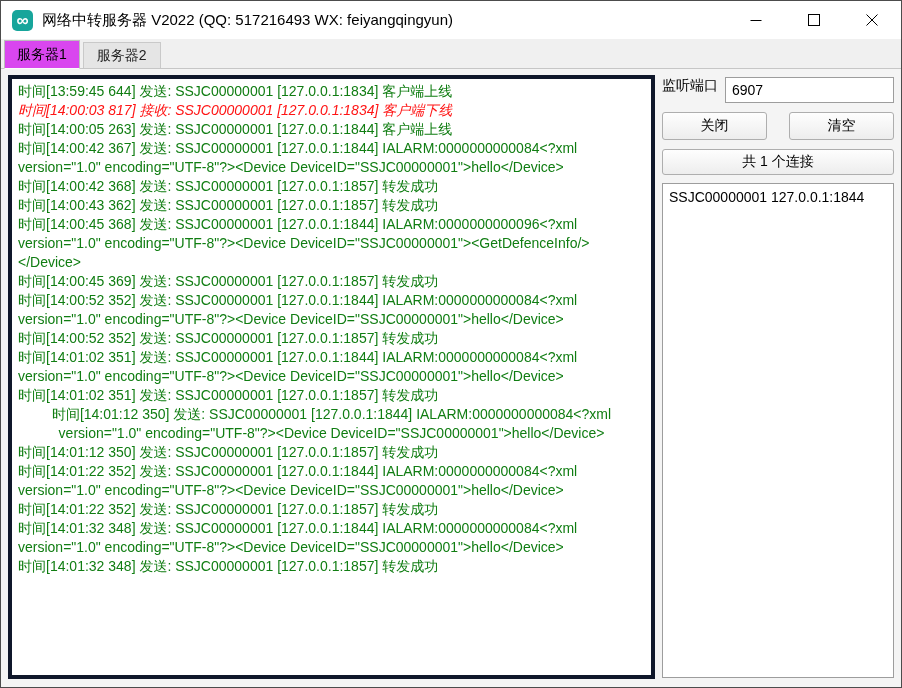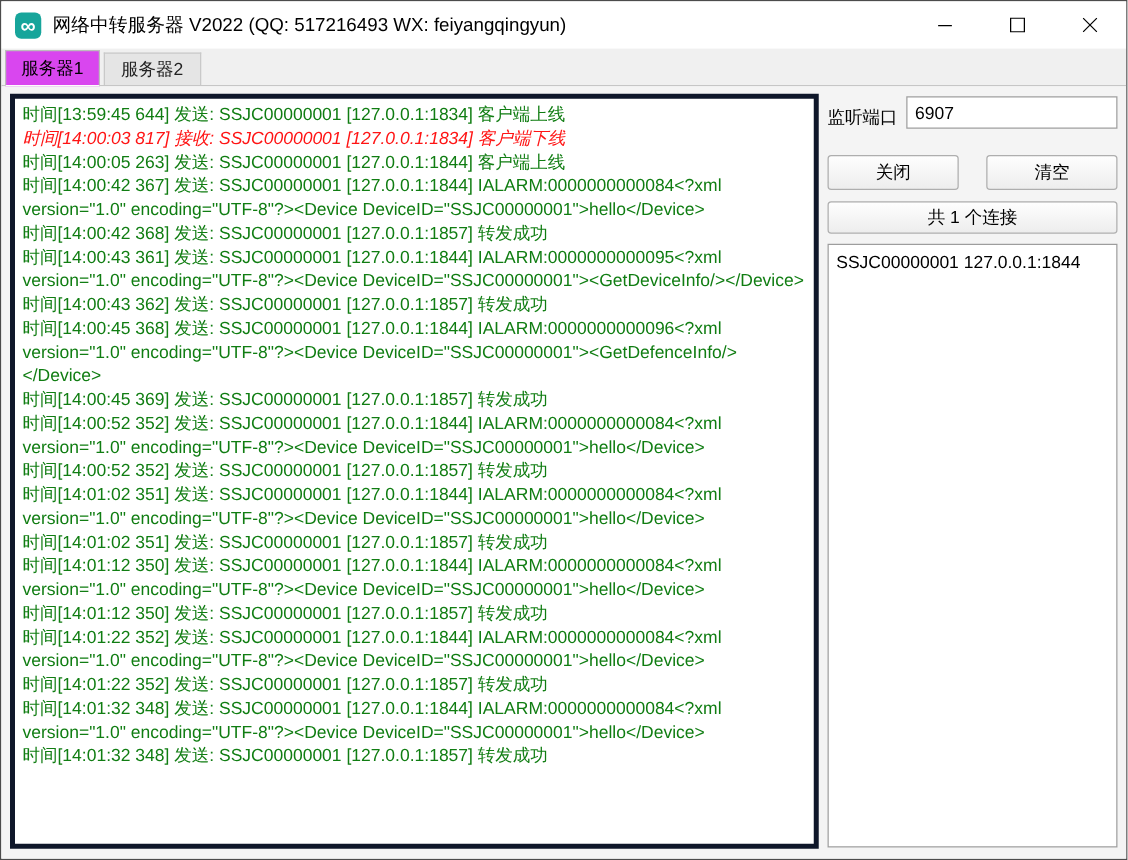--- a/index.html
+++ b/index.html
@@ -32,7 +32,7 @@
   
   .side{position:absolute;left:661px;width:232px;top:8px;bottom:9px;display:flex;flex-direction:column;}
   .row{display:flex;flex:none;}
-  .port-row{height:26px;margin-bottom:21px;align-items:flex-end;}
+  .port-row{height:26px;margin-bottom:9px;align-items:flex-start;}
   .port-label{font-size:14px;flex:none;margin-right:7px;}
   .port-input{flex:1;height:26px;box-sizing:border-box;border:1px solid #9d9d9d;background:#fff;
     font-family:inherit;font-size:14px;padding:0 6px;outline:none;min-width:0;}

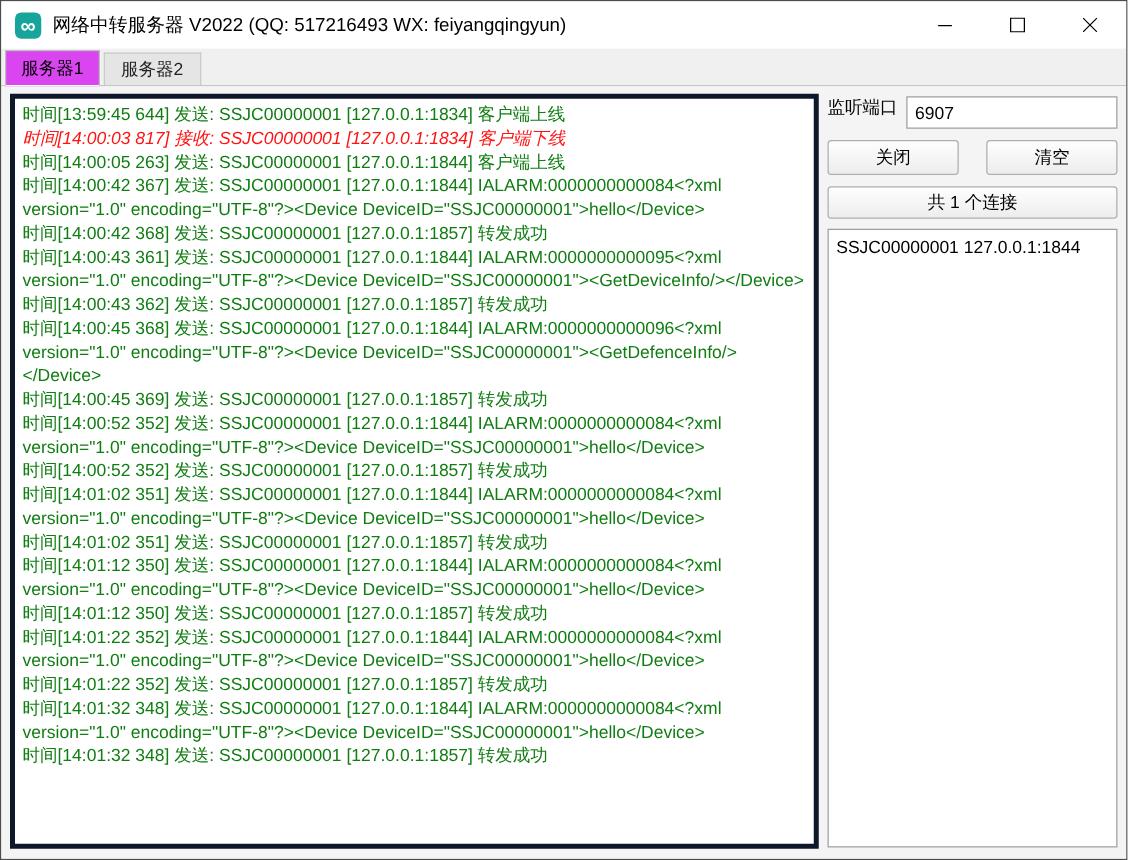--- a/index.html
+++ b/index.html
@@ -85,7 +85,6 @@
         <div class="log-line" style="color: rgb(16, 125, 18);">时间[14:00:05 263] 发送: SSJC00000001 [127.0.0.1:1844] 客户端上线</div>
         <div class="log-line" style="color: rgb(16, 125, 18);">时间[14:00:42 367] 发送: SSJC00000001 [127.0.0.1:1844] IALARM:0000000000084&lt;?xml version="1.0" encoding="UTF-8"?&gt;&lt;Device DeviceID="SSJC00000001"&gt;hello&lt;/Device&gt;</div>
         <div class="log-line" style="color: rgb(16, 125, 18);">时间[14:00:42 368] 发送: SSJC00000001 [127.0.0.1:1857] 转发成功</div>
-        <div class="log-line" style="color: rgb(16, 125, 18);">时间[14:00:43 361] 发送: SSJC00000001 [127.0.0.1:1844] IALARM:0000000000095&lt;?xml version="1.0" encoding="UTF-8"?&gt;&lt;Device DeviceID="SSJC00000001"&gt;&lt;GetDeviceInfo/&gt;&lt;/Device&gt;</div>
         <div class="log-line" style="color: rgb(16, 125, 18);">时间[14:00:43 362] 发送: SSJC00000001 [127.0.0.1:1857] 转发成功</div>
         <div class="log-line" style="color: rgb(16, 125, 18);">时间[14:00:45 368] 发送: SSJC00000001 [127.0.0.1:1844] IALARM:0000000000096&lt;?xml version="1.0" encoding="UTF-8"?&gt;&lt;Device DeviceID="SSJC00000001"&gt;&lt;GetDefenceInfo/&gt;&lt;/Device&gt;</div>
         <div class="log-line" style="color: rgb(16, 125, 18);">时间[14:00:45 369] 发送: SSJC00000001 [127.0.0.1:1857] 转发成功</div>

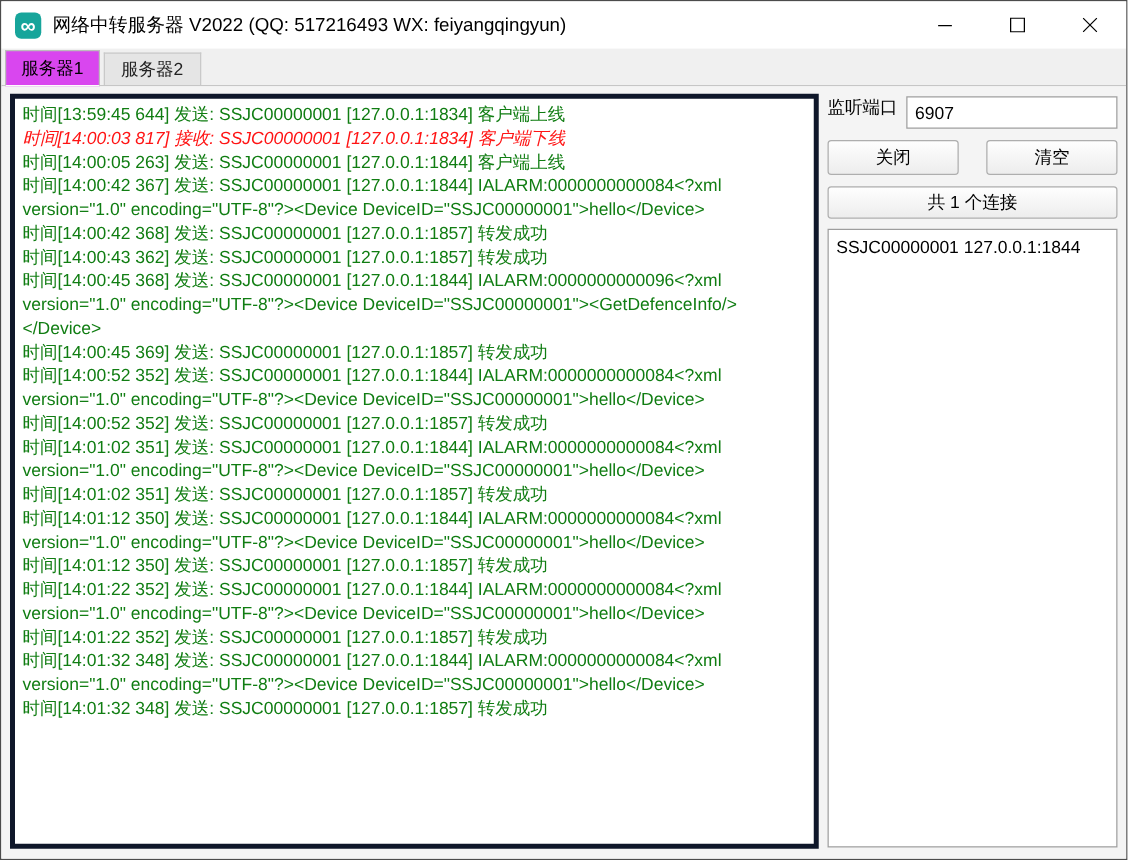--- a/index.html
+++ b/index.html
@@ -92,7 +92,7 @@
         <div class="log-line" style="color: rgb(16, 125, 18);">时间[14:00:52 352] 发送: SSJC00000001 [127.0.0.1:1857] 转发成功</div>
         <div class="log-line" style="color: rgb(16, 125, 18);">时间[14:01:02 351] 发送: SSJC00000001 [127.0.0.1:1844] IALARM:0000000000084&lt;?xml version="1.0" encoding="UTF-8"?&gt;&lt;Device DeviceID="SSJC00000001"&gt;hello&lt;/Device&gt;</div>
         <div class="log-line" style="color: rgb(16, 125, 18);">时间[14:01:02 351] 发送: SSJC00000001 [127.0.0.1:1857] 转发成功</div>
-        <div class="log-line" style="color: rgb(16, 125, 18);">时间[14:01:12 350] 发送: SSJC00000001 [127.0.0.1:1844] IALARM:0000000000084&lt;?xml version="1.0" encoding="UTF-8"?&gt;&lt;Device DeviceID="SSJC00000001"&gt;hello&lt;/Device&gt;</div>
+        <div class="log-line" style="color: rgb(16, 125, 18); text-align: center;">时间[14:01:12 350] 发送: SSJC00000001 [127.0.0.1:1844] IALARM:0000000000084&lt;?xml version="1.0" encoding="UTF-8"?&gt;&lt;Device DeviceID="SSJC00000001"&gt;hello&lt;/Device&gt;</div>
         <div class="log-line" style="color: rgb(16, 125, 18);">时间[14:01:12 350] 发送: SSJC00000001 [127.0.0.1:1857] 转发成功</div>
         <div class="log-line" style="color: rgb(16, 125, 18);">时间[14:01:22 352] 发送: SSJC00000001 [127.0.0.1:1844] IALARM:0000000000084&lt;?xml version="1.0" encoding="UTF-8"?&gt;&lt;Device DeviceID="SSJC00000001"&gt;hello&lt;/Device&gt;</div>
         <div class="log-line" style="color: rgb(16, 125, 18);">时间[14:01:22 352] 发送: SSJC00000001 [127.0.0.1:1857] 转发成功</div>

